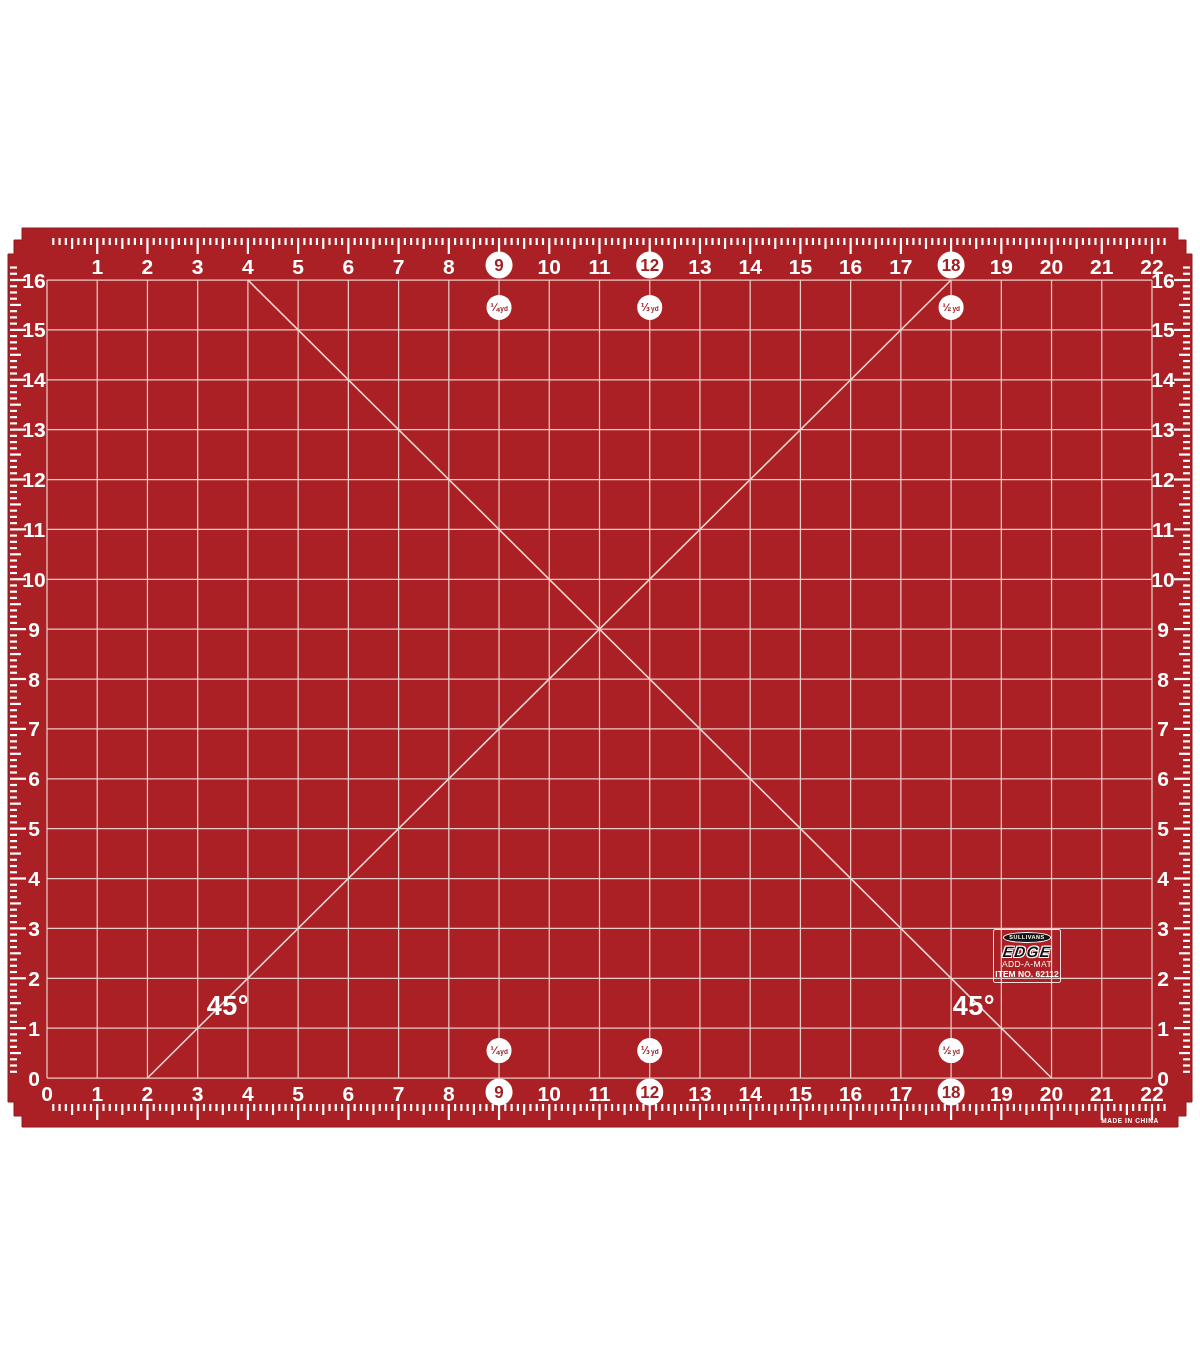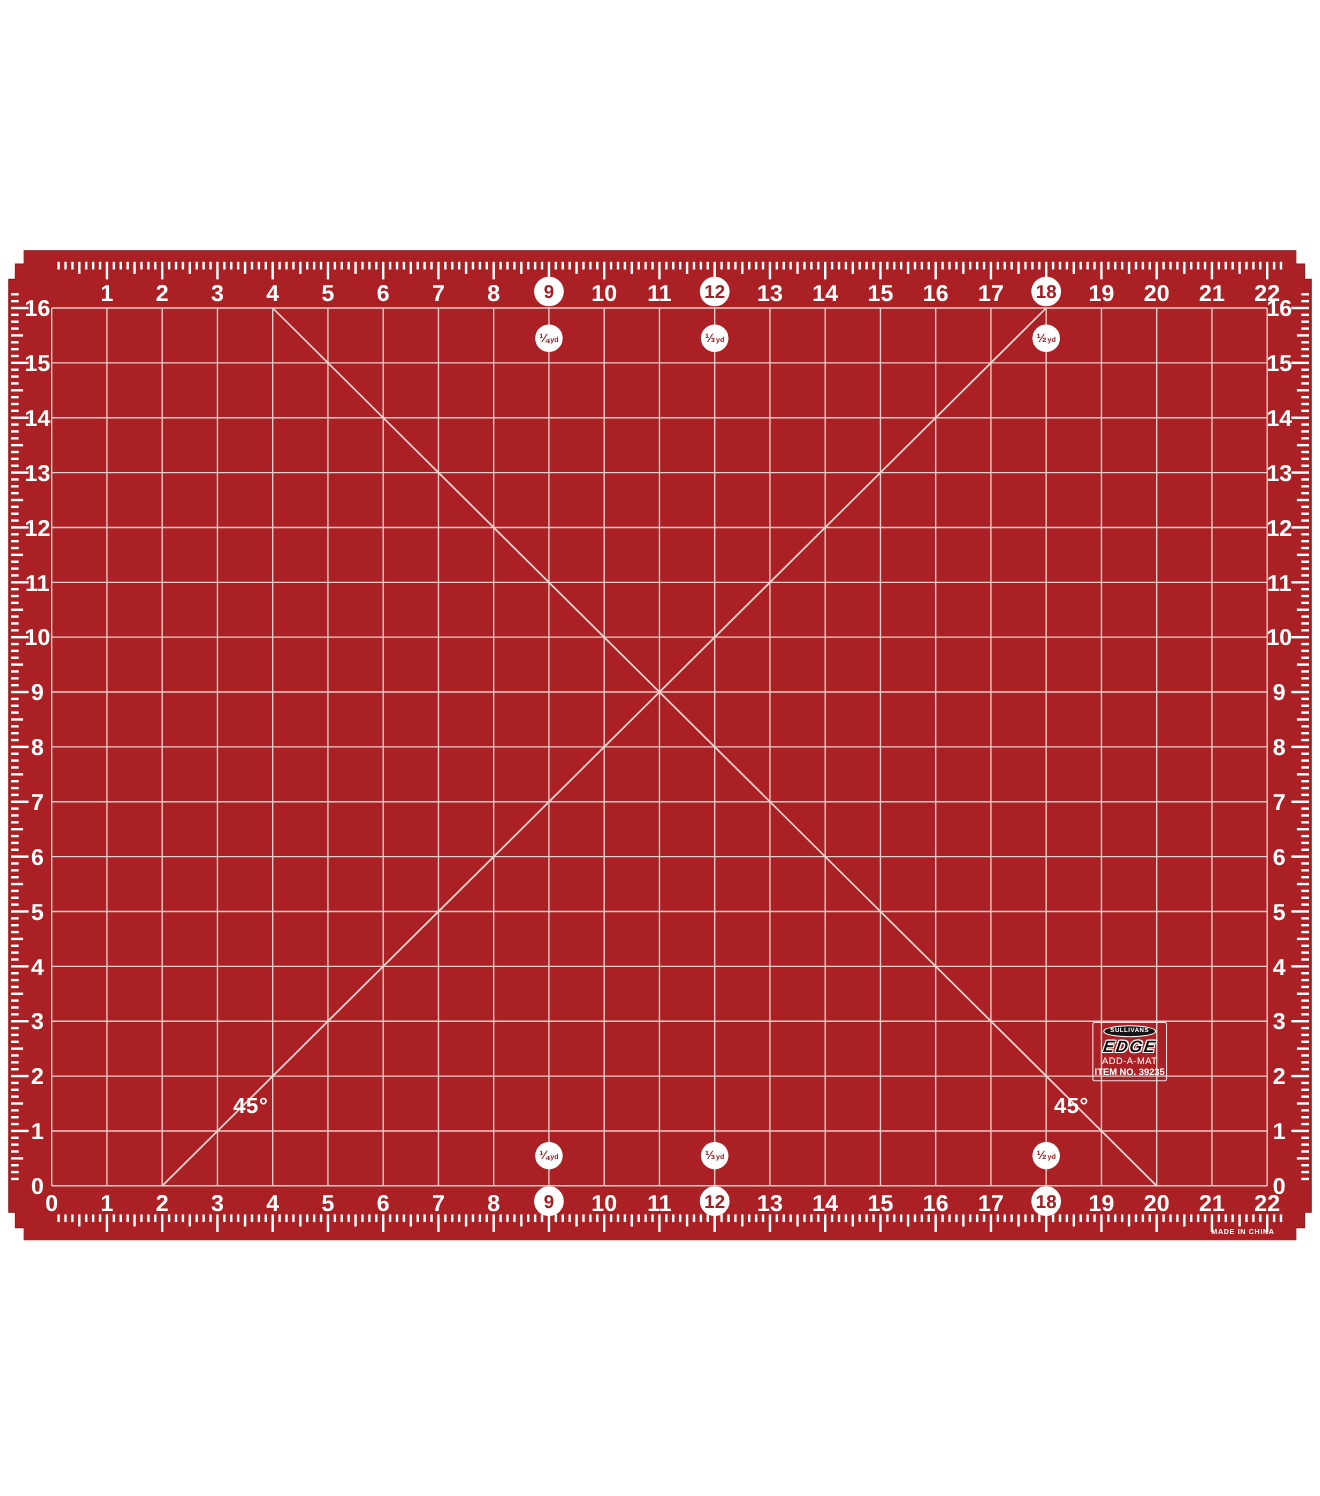--- a/index.html
+++ b/index.html
@@ -829,7 +829,7 @@
     <span class="logo-oval">SULLIVANS</span>
     <span class="logo-edge">EDGE</span>
     <span class="logo-name">ADD-A-MAT</span>
-    <span class="logo-item">ITEM NO. 39235</span>
+    <span class="logo-item">ITEM NO. 62112</span>
   </div>
 
   <div class="made-in">MADE IN CHINA</div>

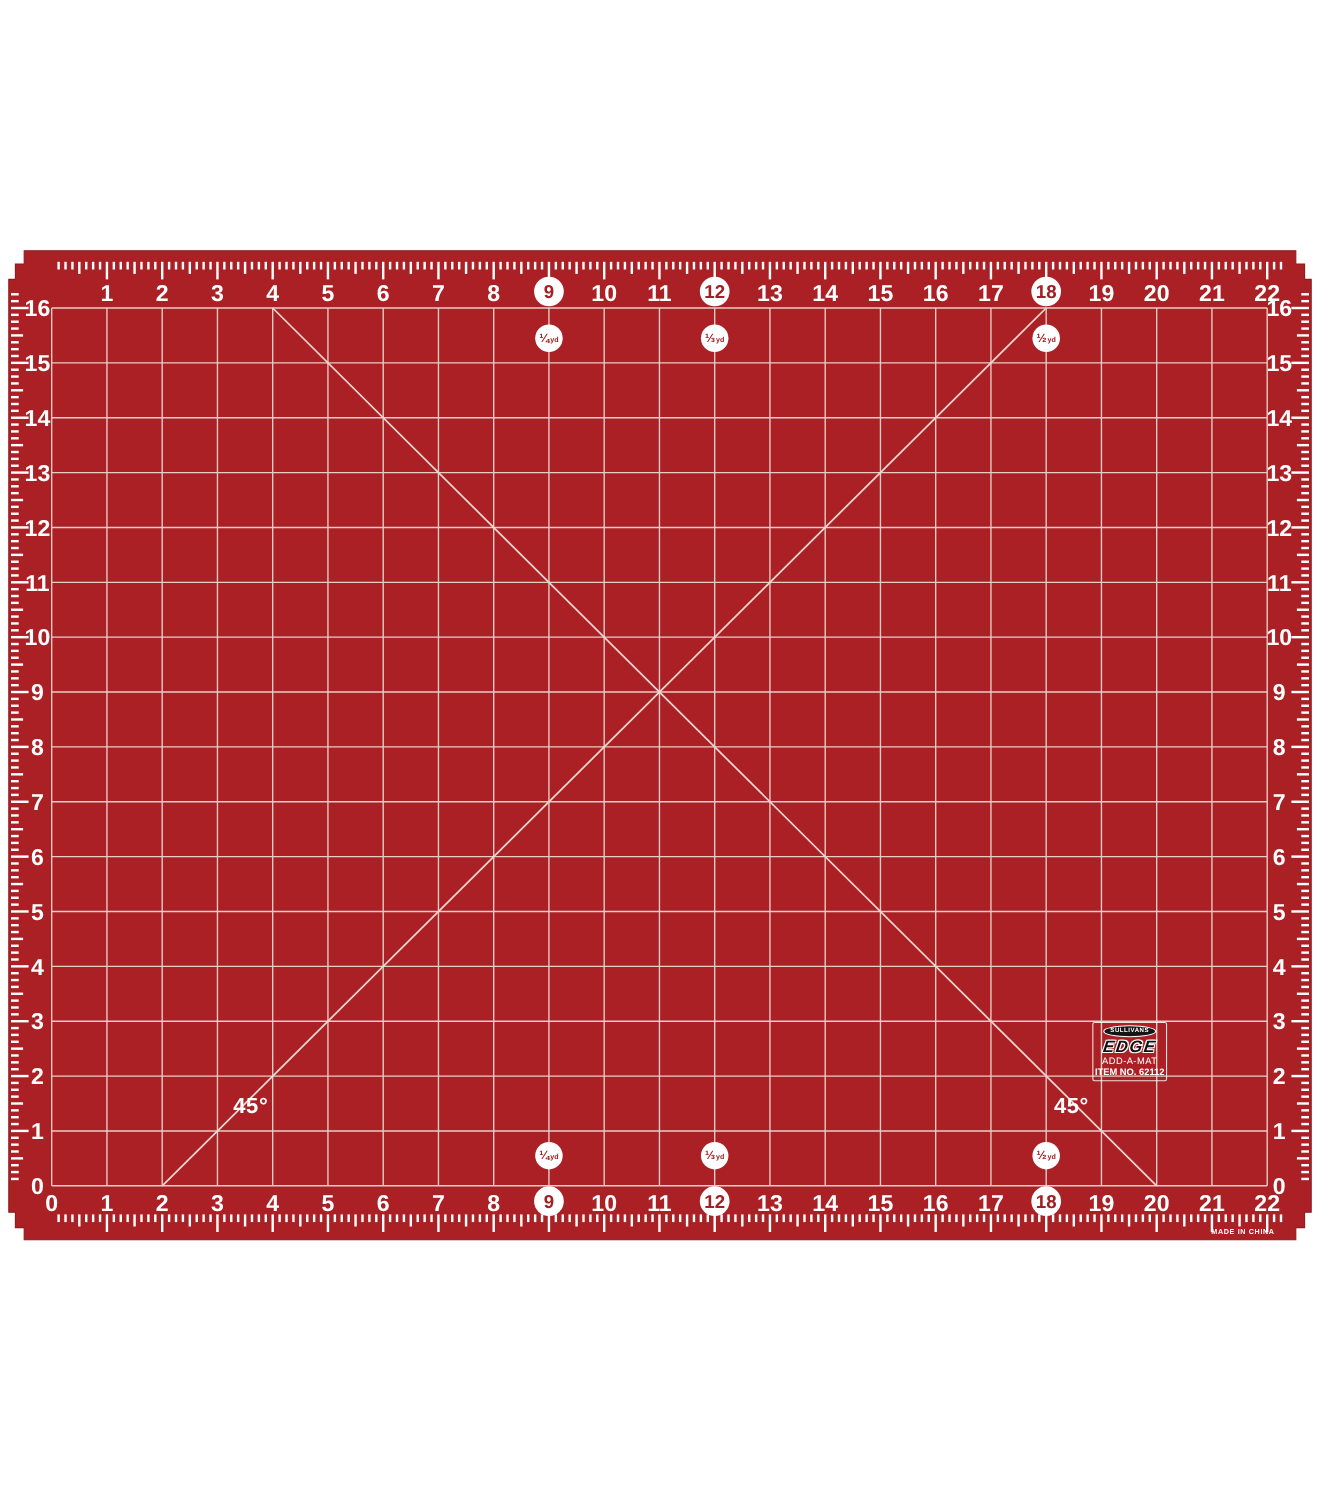--- a/index.html
+++ b/index.html
@@ -17,7 +17,7 @@
 
   
   .angle{position:absolute;transform:translate(-50%,-50%);color:#ffffff;
-         font-weight:bold;font-size:20px;letter-spacing:0.5px;}
+         font-weight:bold;font-size:27px;letter-spacing:0.5px;}
   .angle-left{left:228px;top:1006px;}
   .angle-right{left:974px;top:1006px;}
 

